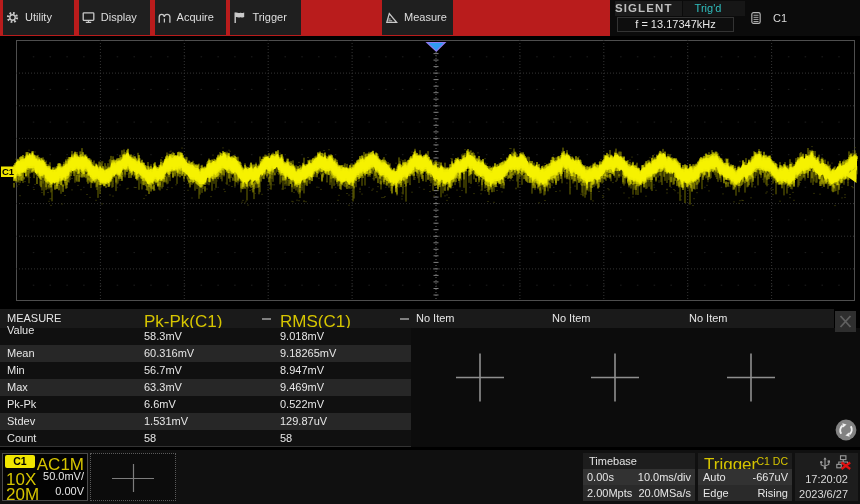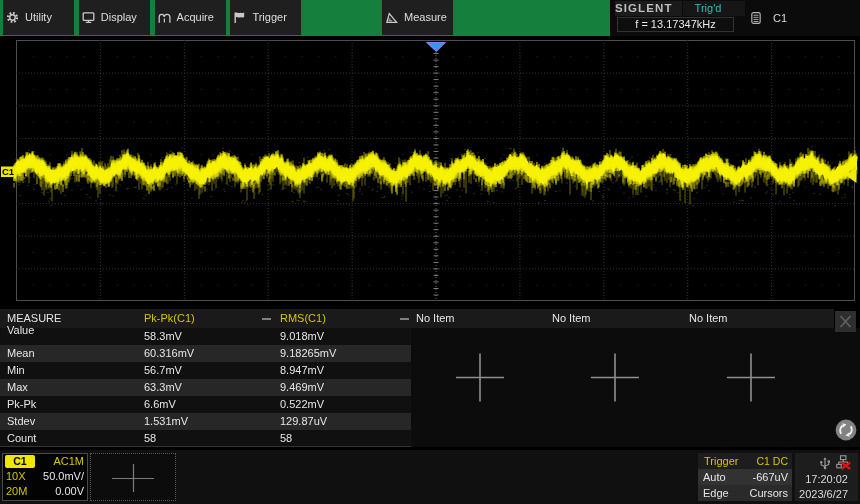--- a/index.html
+++ b/index.html
@@ -4,7 +4,7 @@
 html,body{width:860px;height:504px;background:#000;overflow:hidden;
  font-family:"Liberation Sans",sans-serif;font-size:11px;color:#e6e6e6;-webkit-font-smoothing:antialiased;}
 #root{position:relative;width:860px;height:504px;background:#000}
-#menubar{position:absolute;left:0;top:0;width:860px;height:36px;background:#15803d}
+#menubar{position:absolute;left:0;top:0;width:860px;height:36px;background:#b91c1c}
 .tile{position:absolute;top:0;width:71px;height:35px;background:#1f1f1f}
 .tile span{position:absolute;left:22px;top:11px;font-size:11px;color:#dfdfdf}
 .t{position:absolute;font-size:11px;white-space:pre}

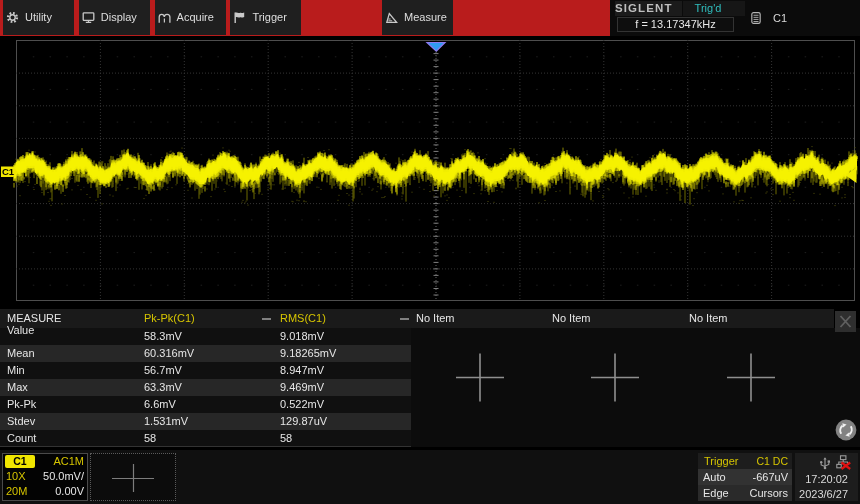--- a/index.html
+++ b/index.html
@@ -8,7 +8,7 @@
 .tile{position:absolute;top:0;width:71px;height:35px;background:#1f1f1f}
 .tile span{position:absolute;left:22px;top:11px;font-size:11px;color:#dfdfdf}
 .t{position:absolute;font-size:11px;white-space:pre}
-.ty{position:absolute;font-size:11px;color:#d6c500;white-space:pre}
+.ty{position:absolute;font-size:17px;color:#d6c500;white-space:pre}
 .tr{position:absolute;font-size:11px;text-align:right;white-space:pre}
 </style></head><body>
 <div id="root">

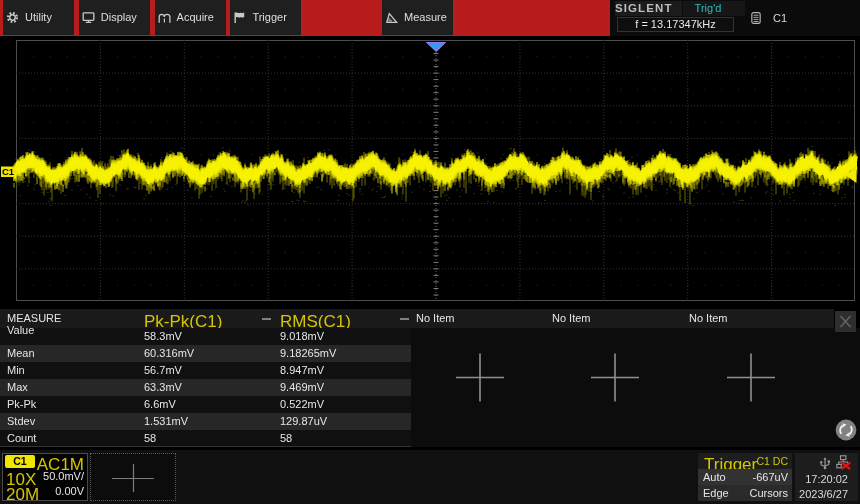--- a/index.html
+++ b/index.html
@@ -157,6 +157,15 @@
         <path d="M21,24.5H63M42.5,10V38" stroke="#7d7d7d" stroke-width="1.2"></path>
       </svg>
 </div>
+<div style="position:absolute;left:583px;top:453px;width:112px;height:48px;background:#1d1d1d">
+  <div class="t" style="left:6px;top:1.5px;color:#e2e2e2">Timebase</div>
+  <div style="position:absolute;left:0;top:16px;width:112px;height:16px;background:#323232"></div>
+  <div style="position:absolute;left:0;top:32px;width:112px;height:16px;background:#2a2a2a"></div>
+  <div class="t" style="left:4px;top:17.5px">0.00s</div>
+  <div class="t" style="right:4px;top:17.5px">10.0ms/div</div>
+  <div class="t" style="left:4px;top:33.5px">2.00Mpts</div>
+  <div class="t" style="right:4px;top:33.5px">20.0MSa/s</div>
+</div>
 <div style="position:absolute;left:698px;top:453px;width:94px;height:48px;background:#1d1d1d">
   <div class="ty" style="left:6px;top:1.5px">Trigger</div>
   <div class="ty" style="right:4px;top:1.5px;font-size:10.5px">C1 DC</div>

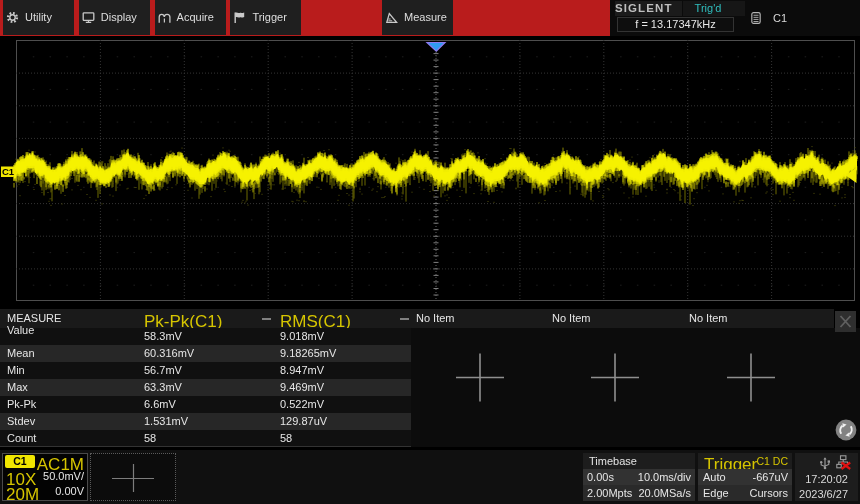--- a/index.html
+++ b/index.html
@@ -174,7 +174,7 @@
   <div class="t" style="left:5px;top:17.5px">Auto</div>
   <div class="t" style="right:4px;top:17.5px">-667uV</div>
   <div class="t" style="left:5px;top:33.5px">Edge</div>
-  <div class="t" style="right:4px;top:33.5px">Cursors</div>
+  <div class="t" style="right:4px;top:33.5px">Rising</div>
 </div>
 <div style="position:absolute;left:795px;top:453px;width:63px;height:48px;background:#1d1d1d">
   <div class="tr" style="right:10px;top:20px;color:#dadada">17:20:02</div>

